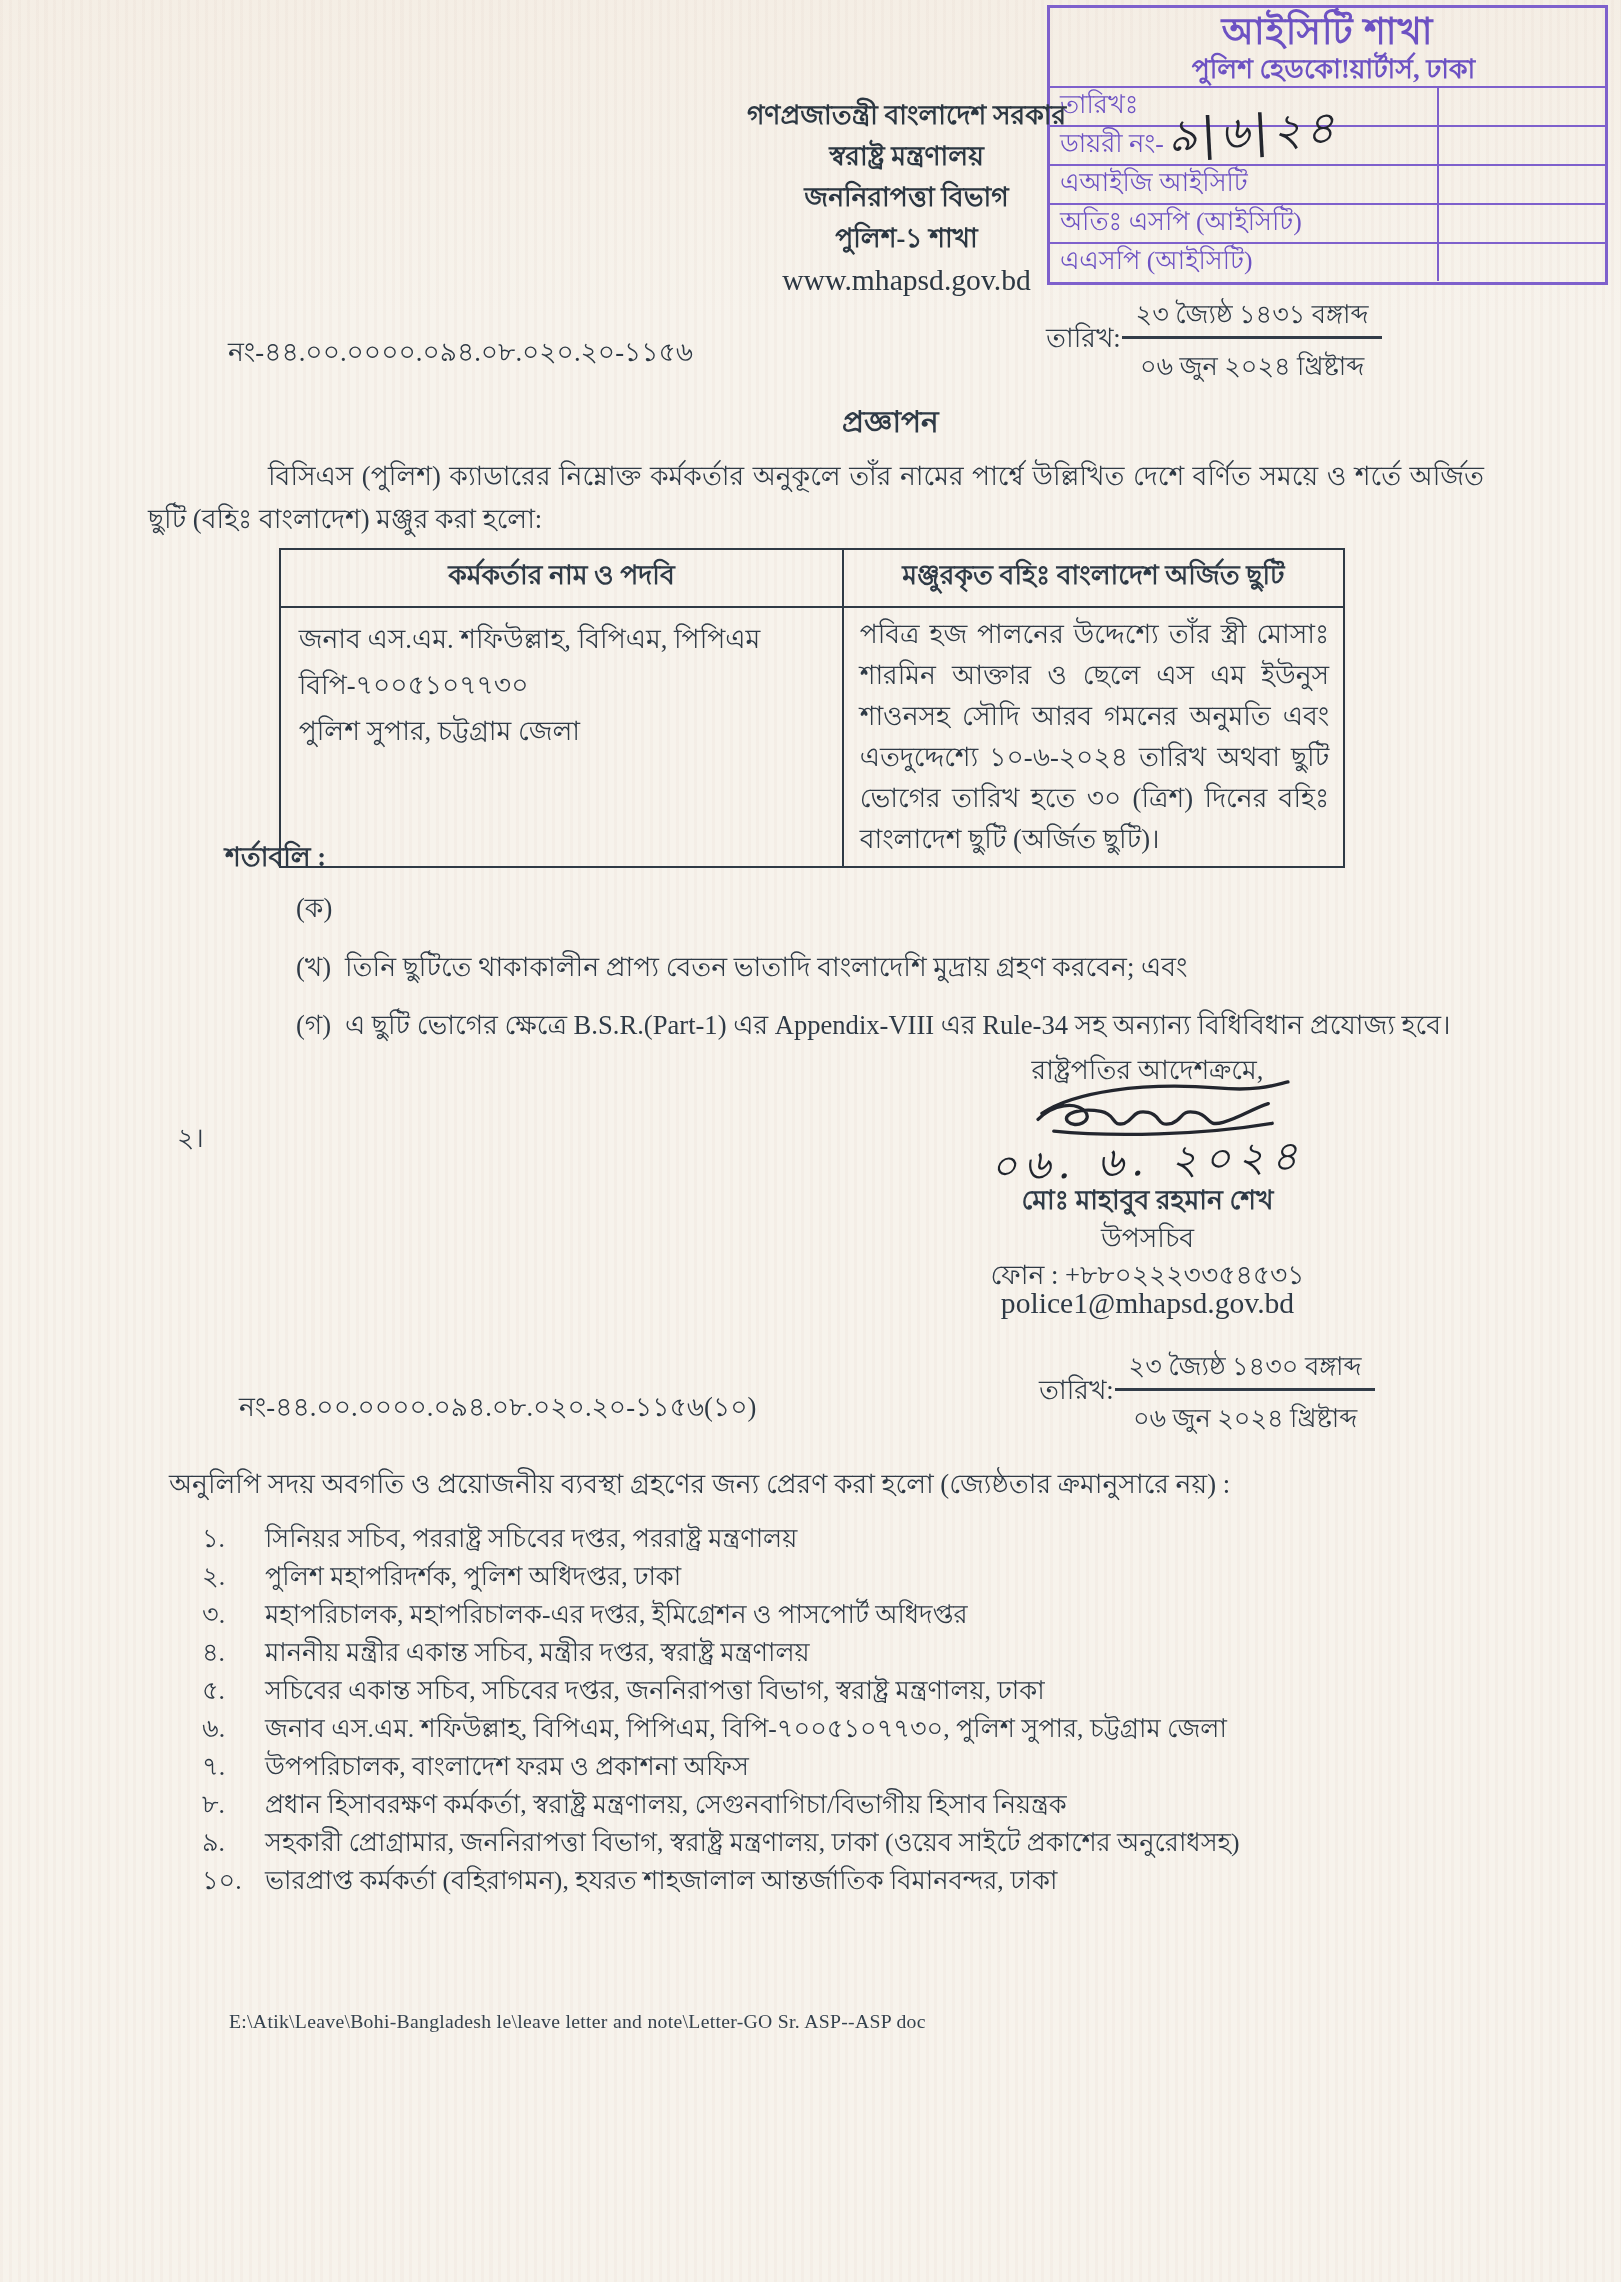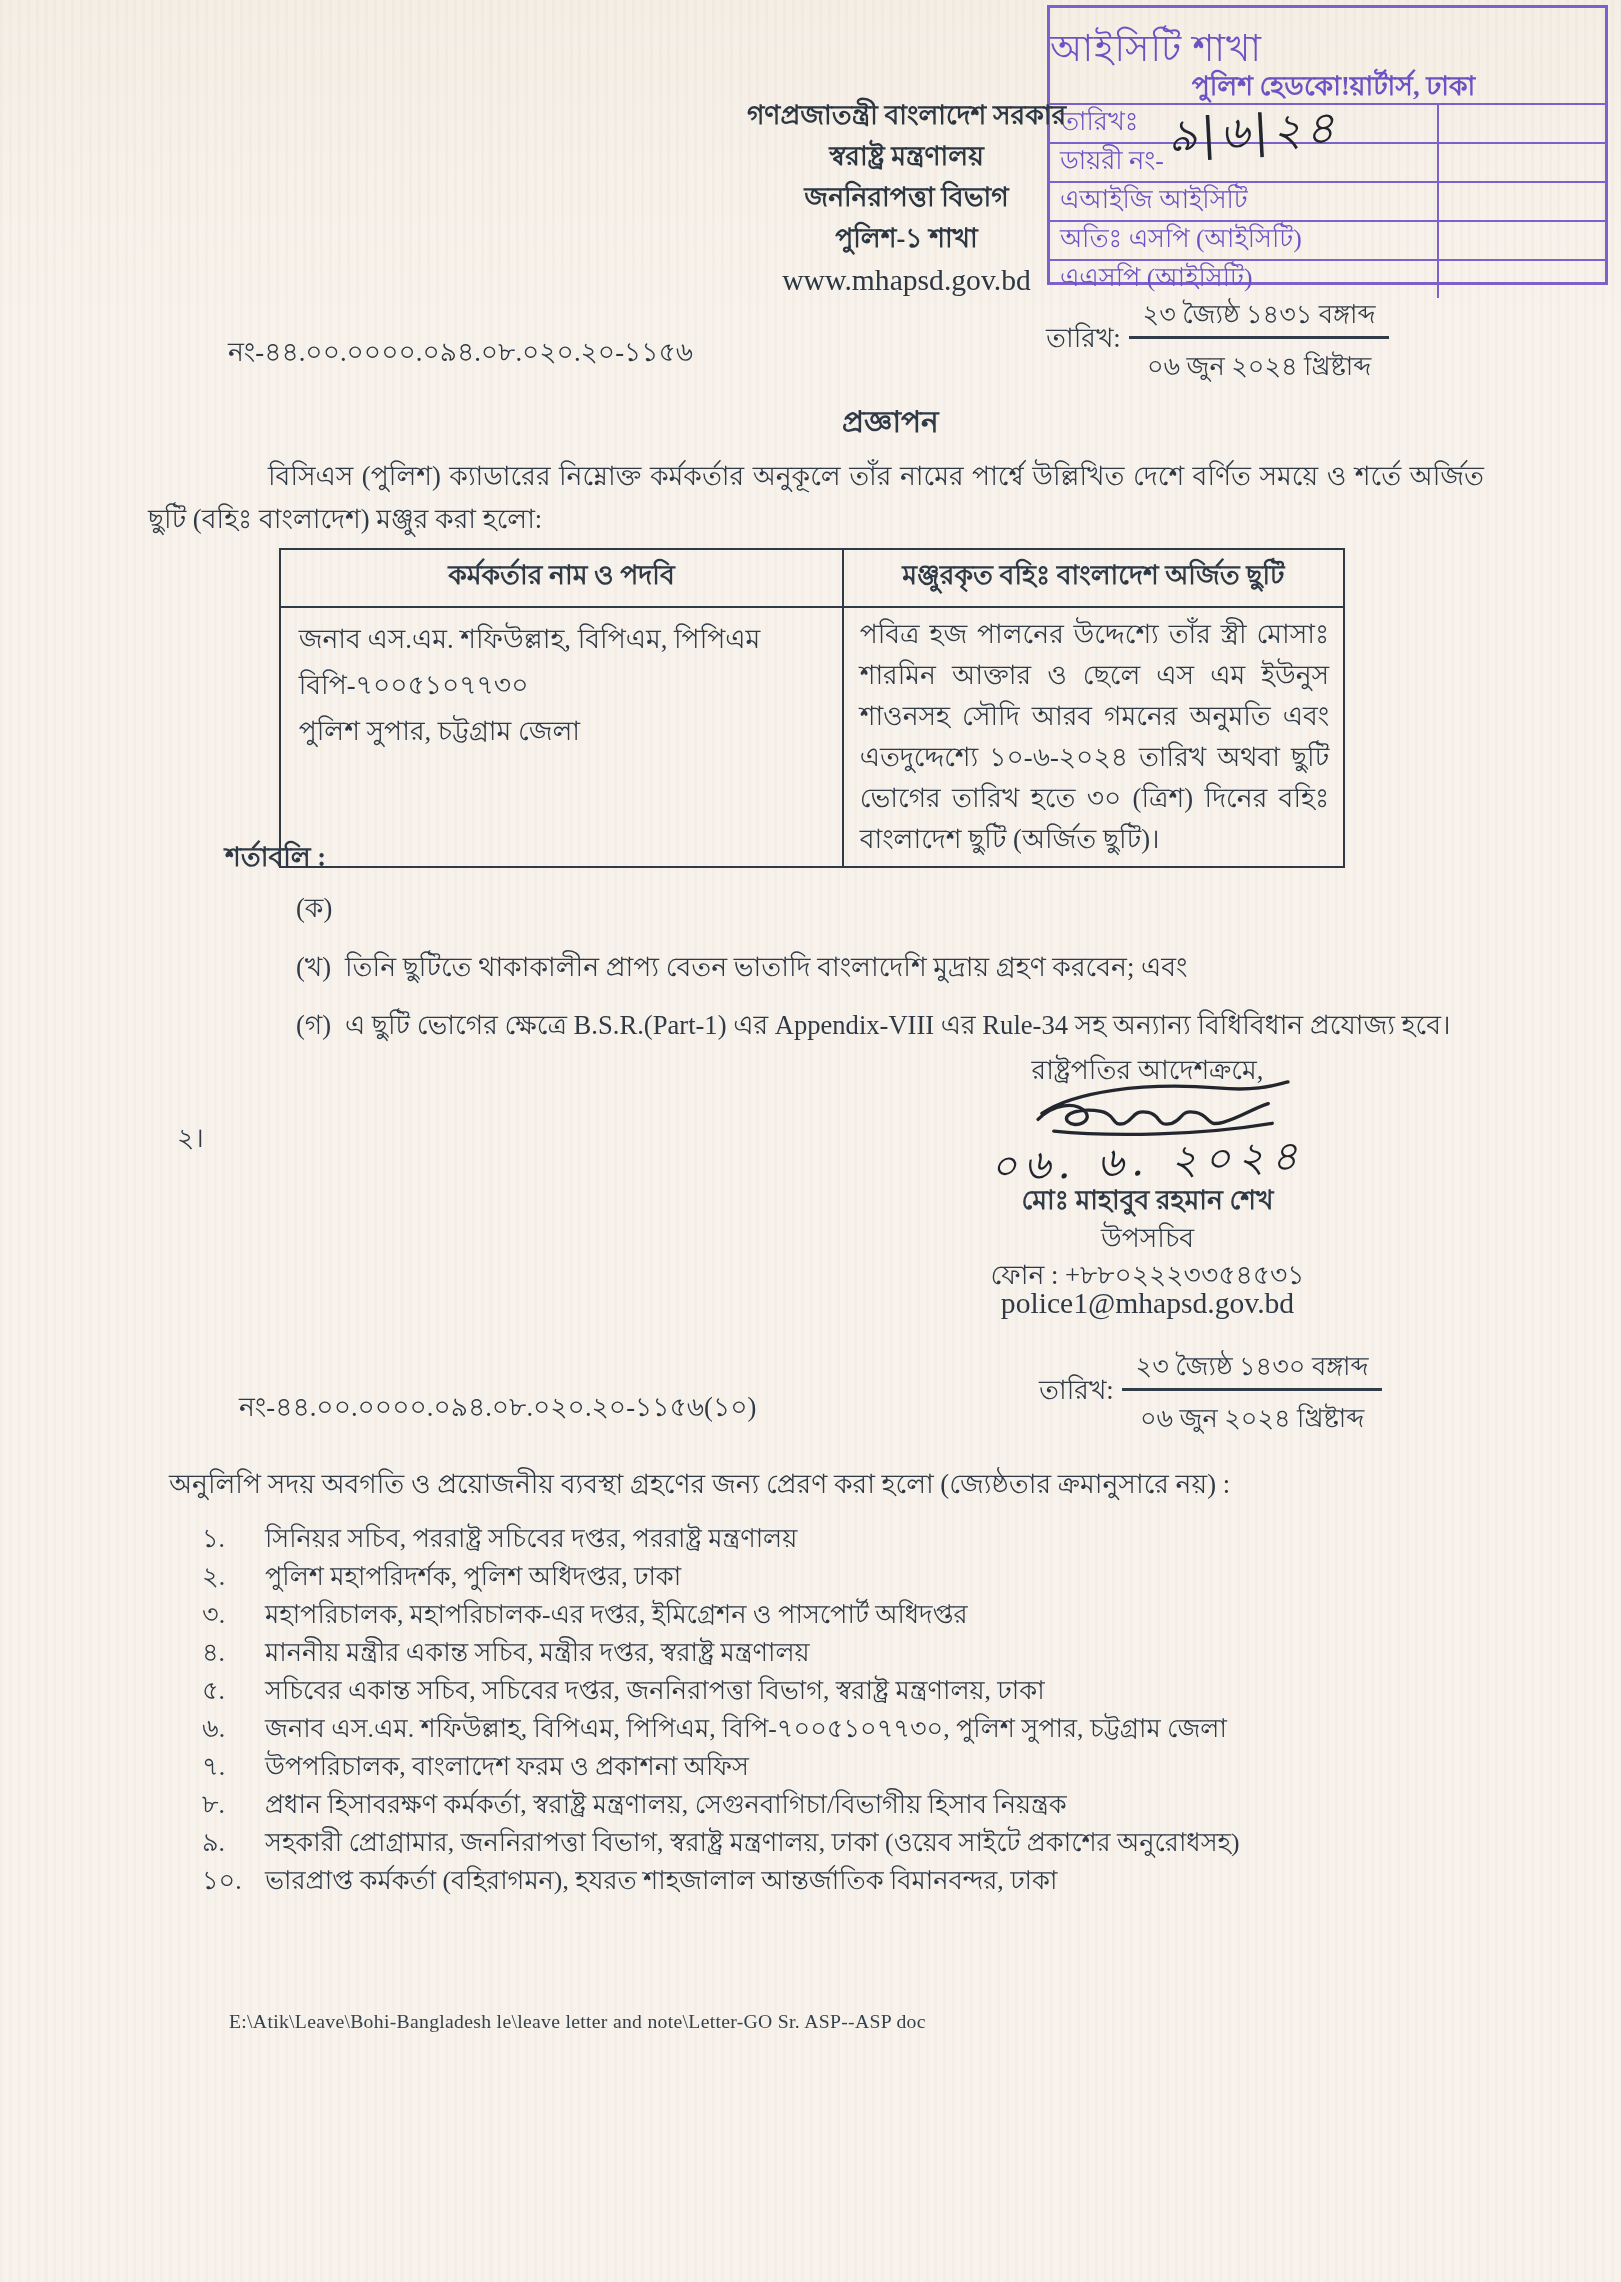--- a/index.html
+++ b/index.html
@@ -22,7 +22,7 @@
     border:3px solid #7e60cc;color:#6d52c3;box-sizing:border-box;
     background:rgba(255,255,255,0.0);
   }
-  .stamp-title{font-size:37px;font-weight:normal;line-height:43px;margin-top:19px;letter-spacing:1px;}
+  .stamp-title{font-size:37px;font-weight:bold;text-align:center;line-height:43px;margin-top:2px;letter-spacing:1px;}
   .stamp-subtitle{font-size:26.6px;font-weight:bold;text-align:center;line-height:33px;padding-left:12px;}
   .stamp-row{display:flex;border-top:2px solid #7e60cc;height:39px;align-items:center;box-sizing:border-box;}
   .stamp-label{flex:0 0 70%;align-self:stretch;display:flex;align-items:center;

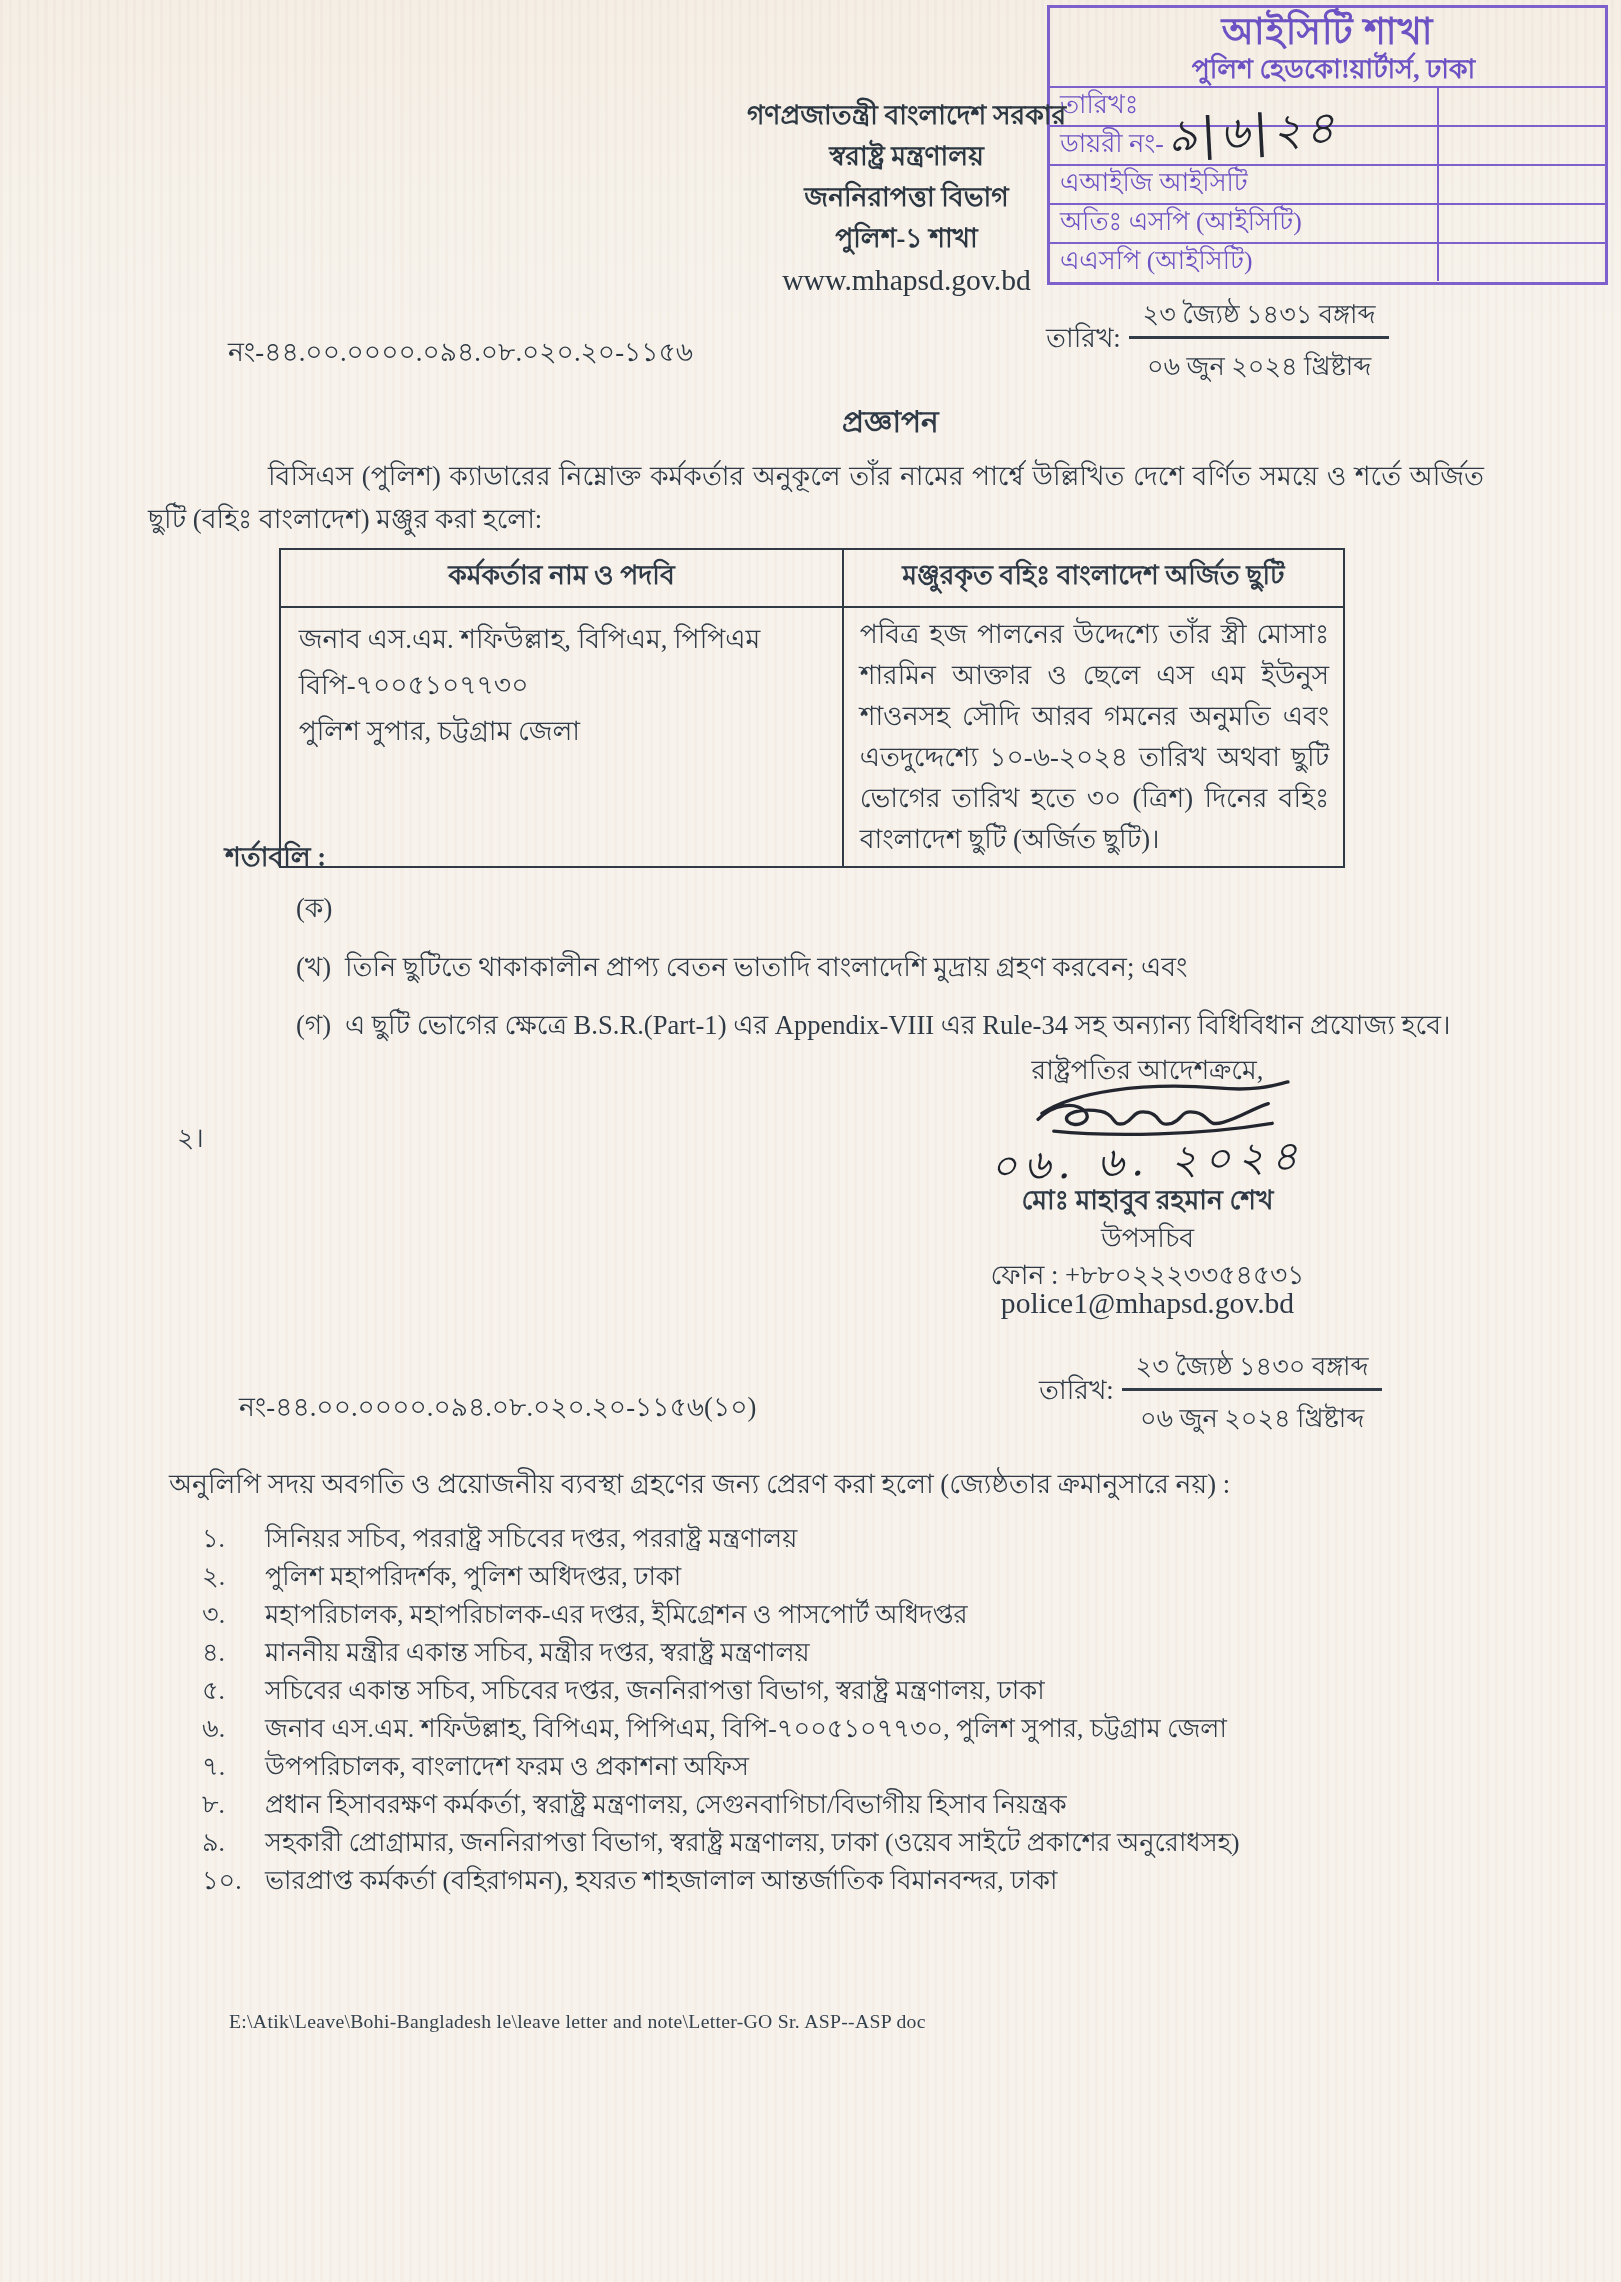--- a/index.html
+++ b/index.html
@@ -41,7 +41,7 @@
   .memo-number{position:absolute;font-size:26.6px;color:#2e3944;}
   .memo-1{left:228px;top:332px;}
   .memo-2{left:239px;top:1387px;}
-  .date-block{position:absolute;display:flex;align-items:center;gap:8px;}
+  .date-block{position:absolute;display:flex;align-items:center;gap:1px;}
   .date-1{left:1046px;top:298px;}
   .date-2{left:1039px;top:1350px;}
   .date-label{font-size:26.6px;}

